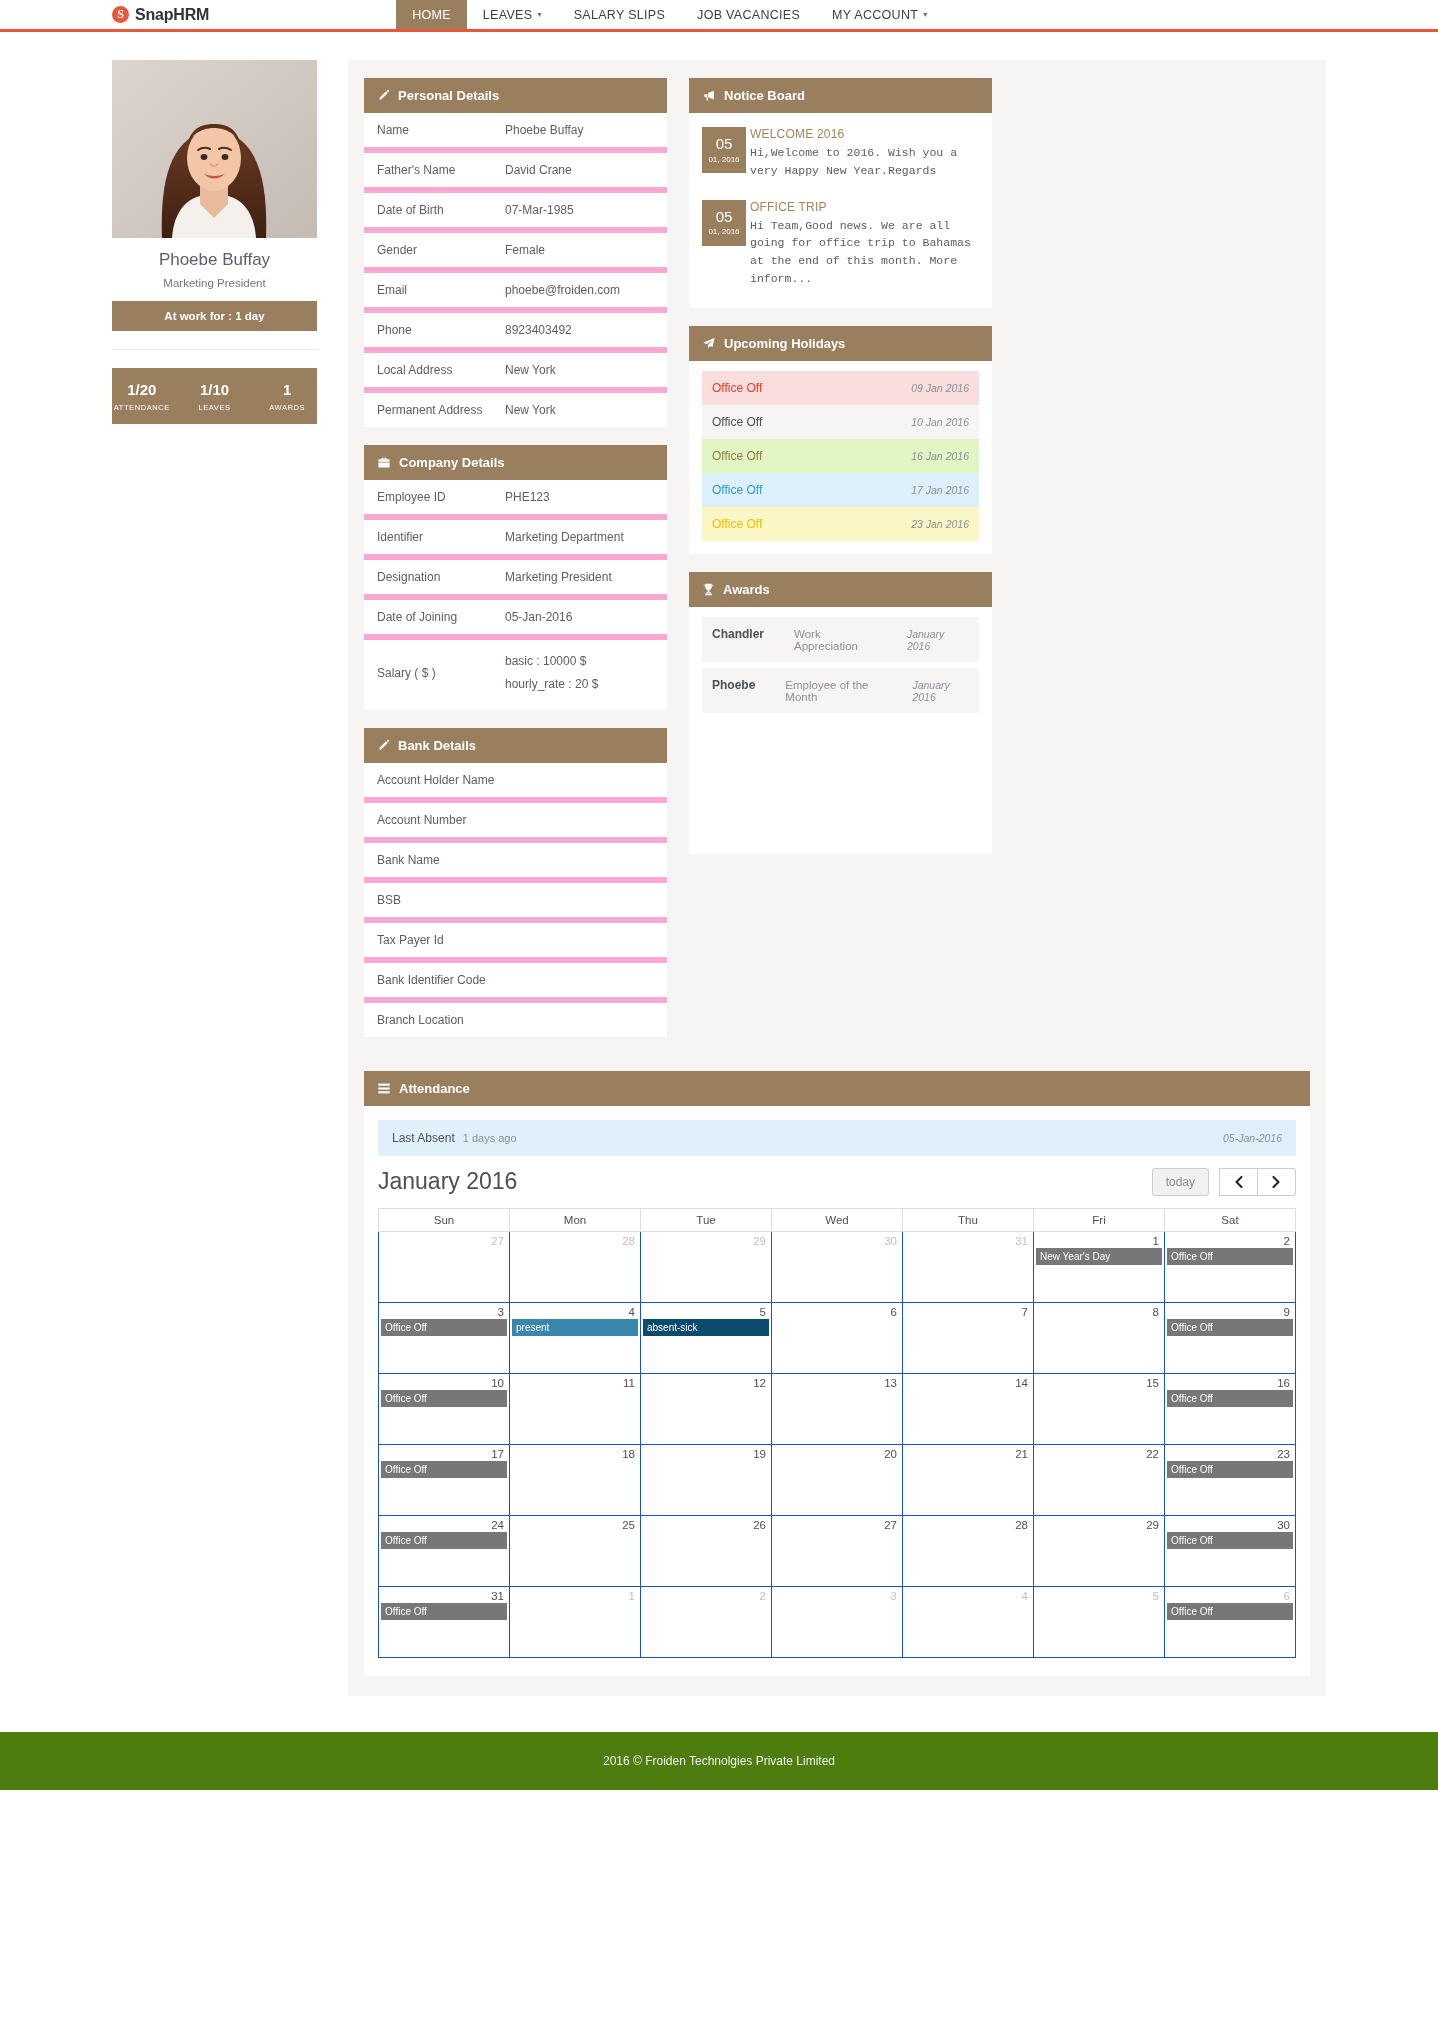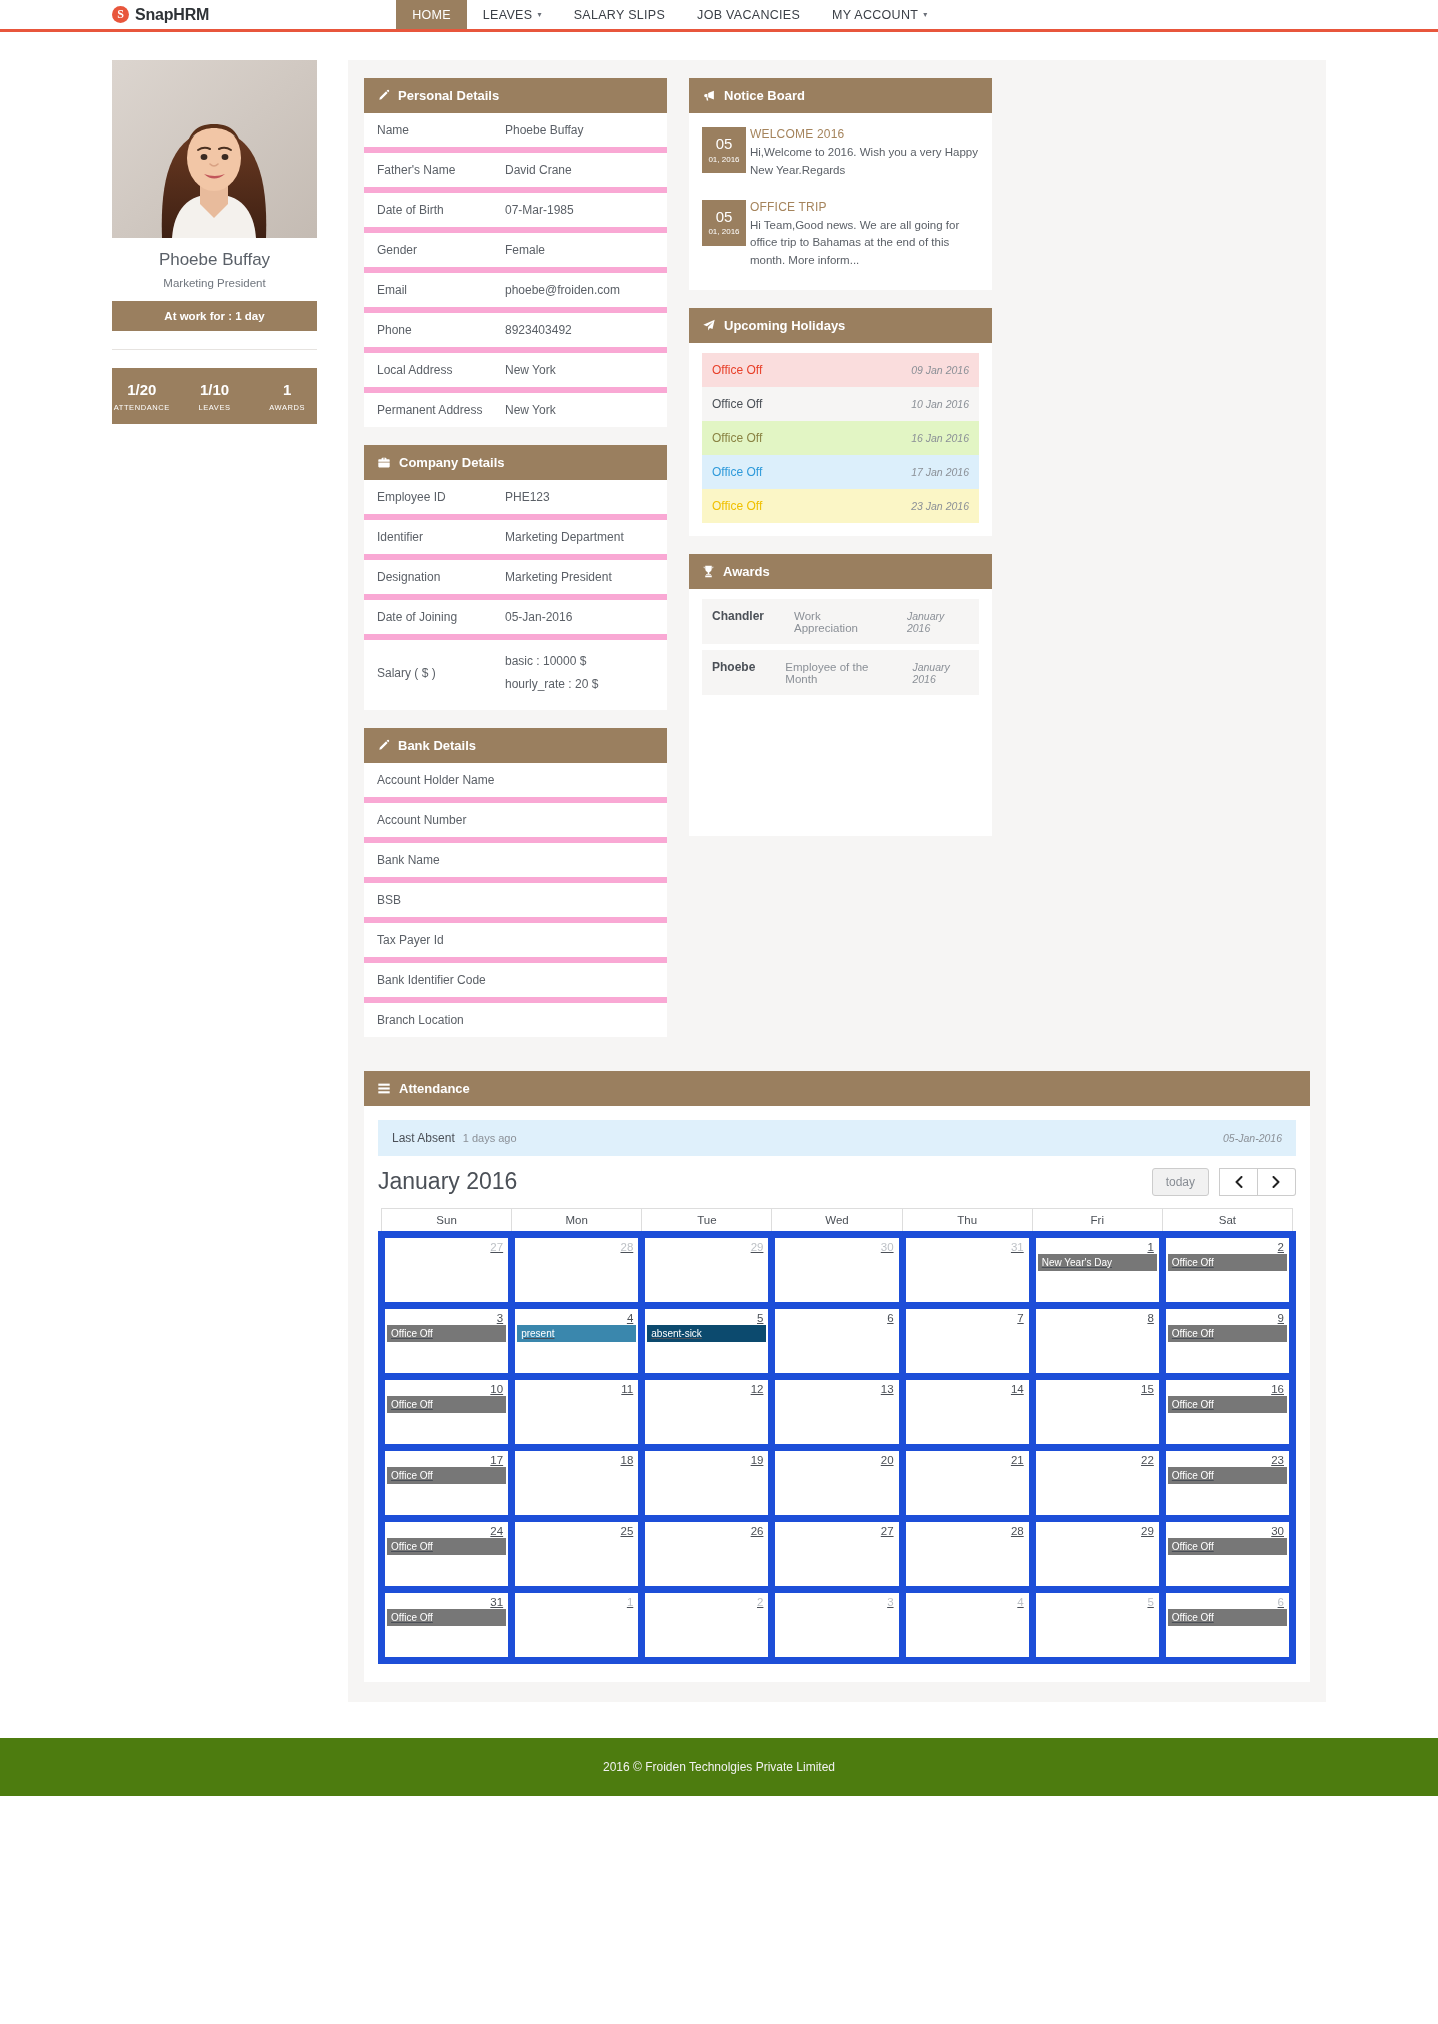--- a/index.html
+++ b/index.html
@@ -152,7 +152,7 @@
   .notice-my { font-size: 8px; margin-top: 2px; }
   .notice-text { flex: 1; }
   .notice-title { color: #a5845c; font-size: 12px; letter-spacing: .2px; }
-  .notice-body { color: #5b6067; font-size: 11.5px; line-height: 1.55; margin-top: 3px; }
+  .notice-body { color: #5b6067; font-size: 11.5px; line-height: 1.55; margin-top: 3px; font-family: Liberation Mono, monospace; }
   .notice-spacer { height: 14px; }
 
   

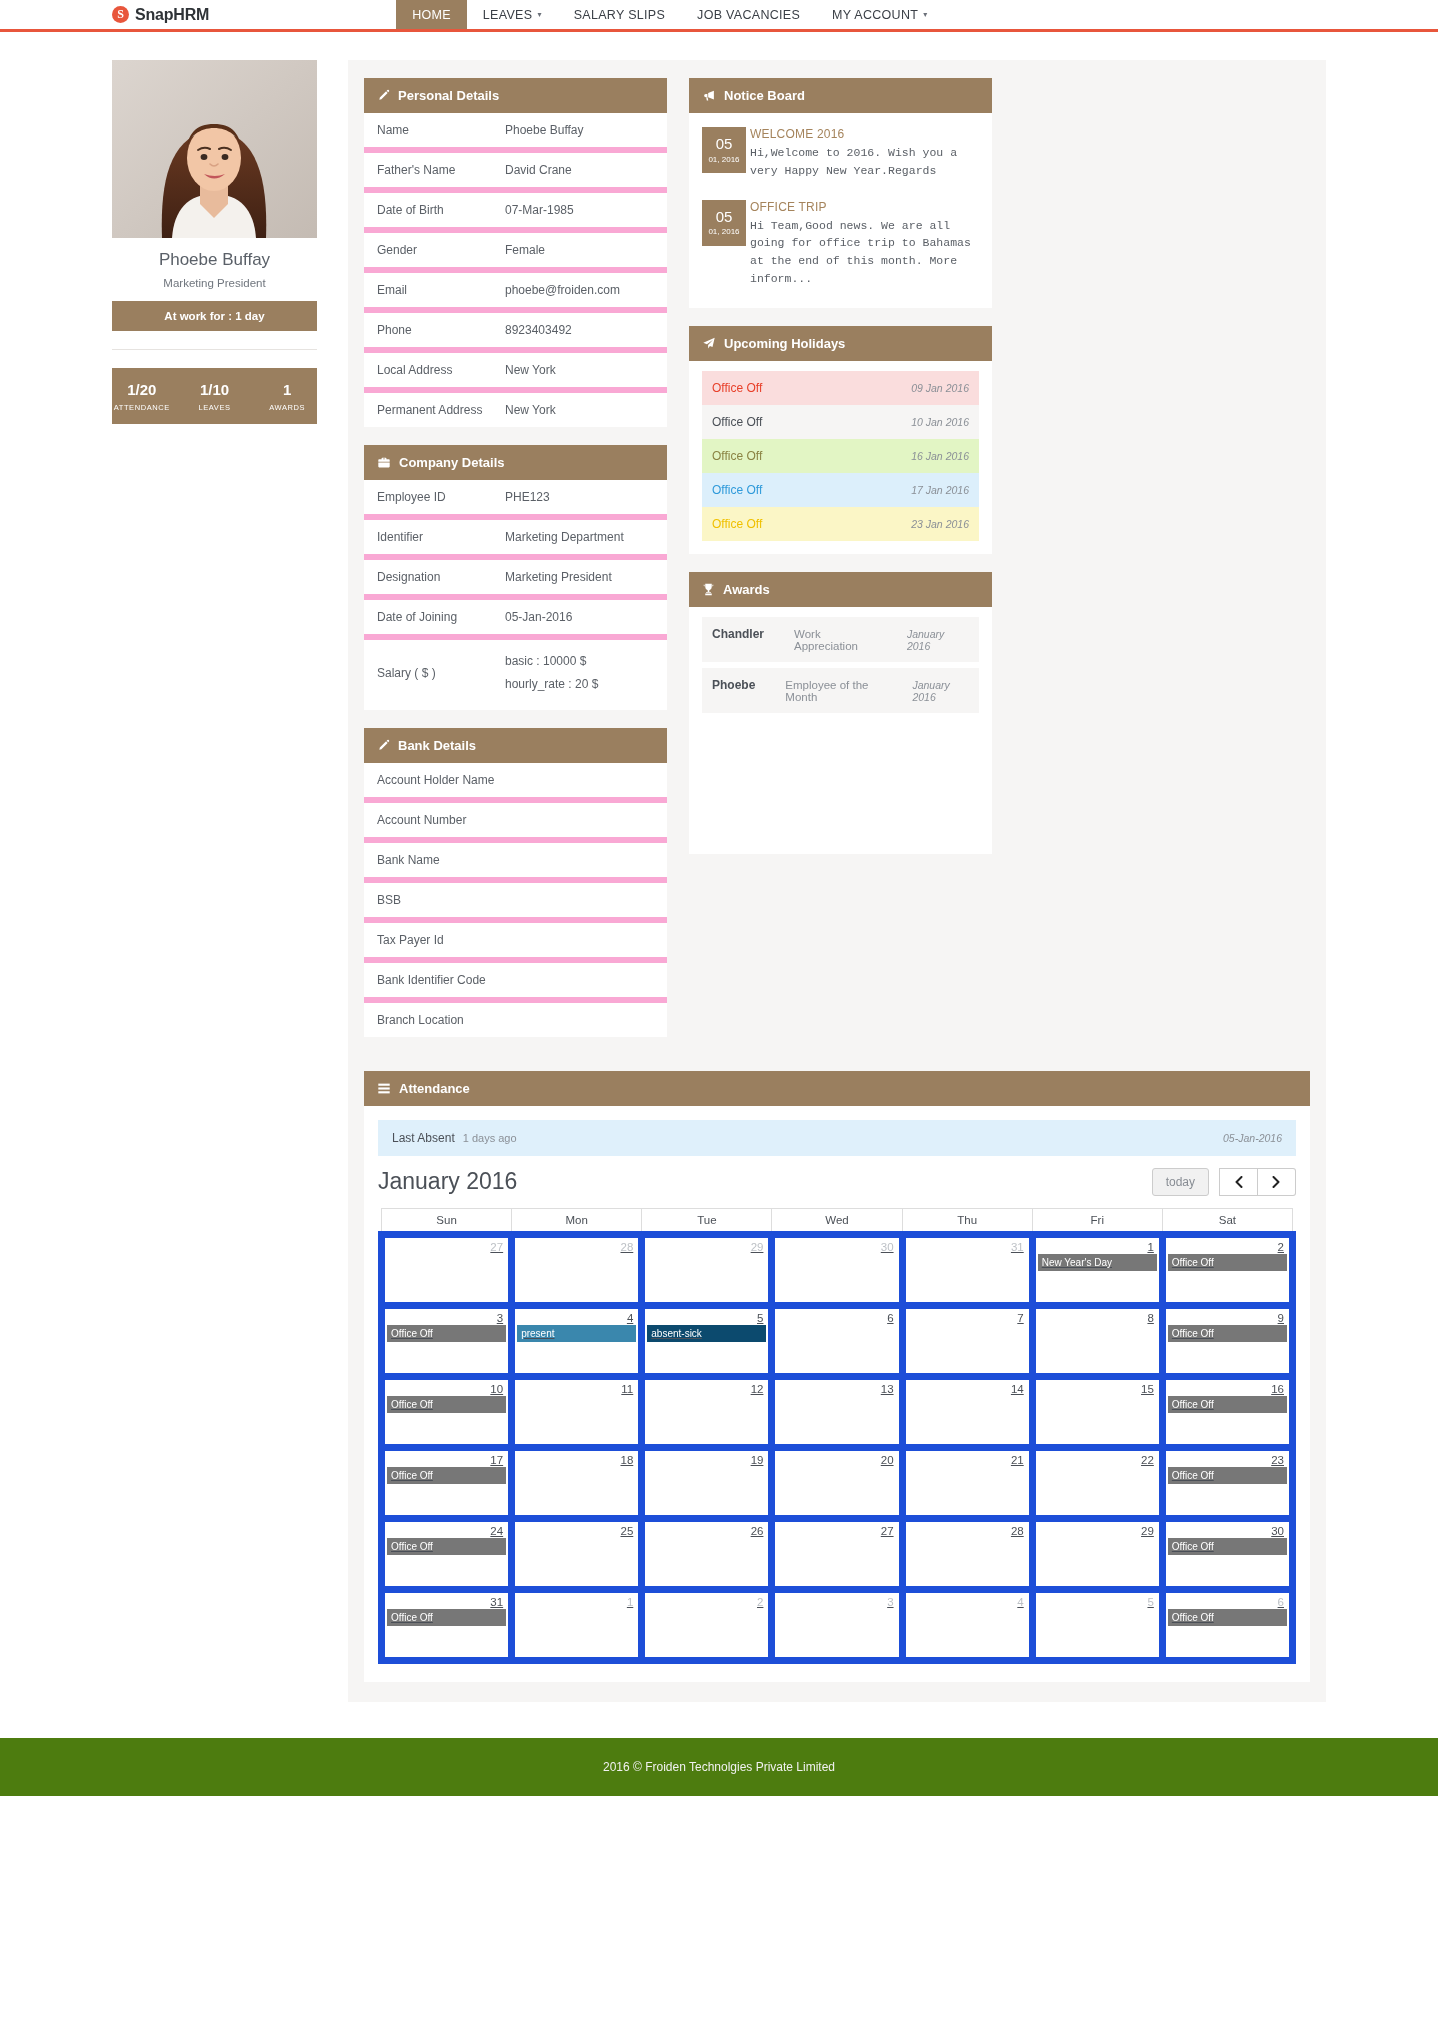--- a/index.html
+++ b/index.html
@@ -218,13 +218,12 @@
     padding: 5px 0; background: #fff;
   }
   table.cal td {
-    border: 7px solid #1d4ed8;
+    border: 1px solid #1d4ed8;
     height: 71px;
     vertical-align: top;
     padding: 0;
     position: relative;
     background: #fff;
-    text-decoration: underline;
   }
   td.other-month { background: #fff; }
   td.other-month .daynum { color: #bdc1c6; }

